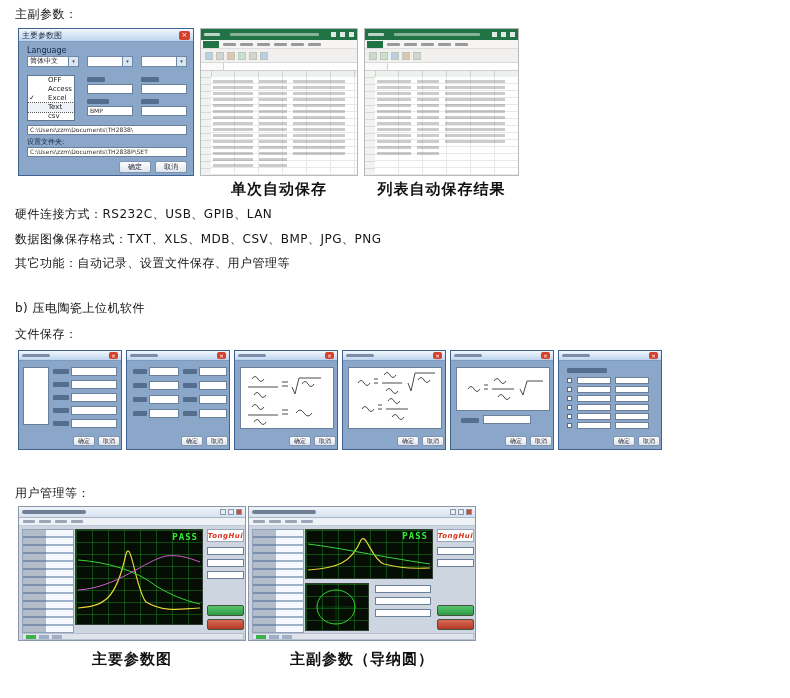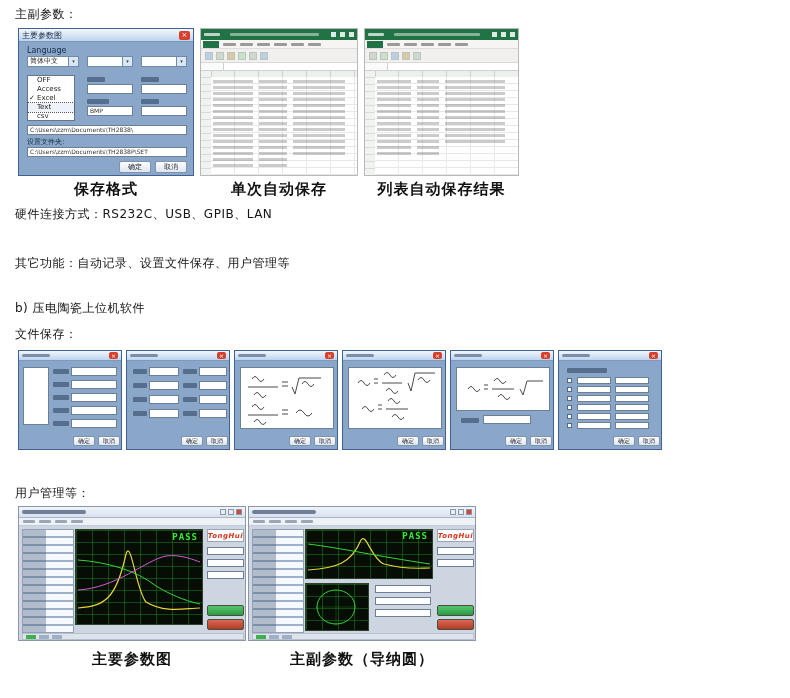--- a/index.html
+++ b/index.html
@@ -23,7 +23,7 @@
   .combo{position:absolute;background:#fff;border:1px solid #7089a8;font-size:7px;line-height:9px;padding-left:2px;color:#222;box-sizing:border-box;overflow:hidden;white-space:nowrap;}
   .combo .caret{position:absolute;right:0;top:0;bottom:0;width:9px;background:#dbe6f3;border-left:1px solid #7089a8;font-size:5px;line-height:9px;text-align:center;color:#345;}
   .list{position:absolute;background:#fff;border:1px solid #60788f;font-size:7px;color:#222;box-sizing:border-box;}
-  .list .li{height:9px;line-height:9px;padding-left:9px;position:relative;white-space:nowrap;}
+  .list .li{height:9px;line-height:9px;padding-left:20px;position:relative;white-space:nowrap;}
   .list .li .chk{position:absolute;left:1px;top:0;font-size:7px;color:#222;}
   .list .li.sel{outline:1px dotted #555;background:#eef3fa;}
   .wbox{position:absolute;background:#fff;border:1px solid #6c7f99;box-sizing:border-box;}

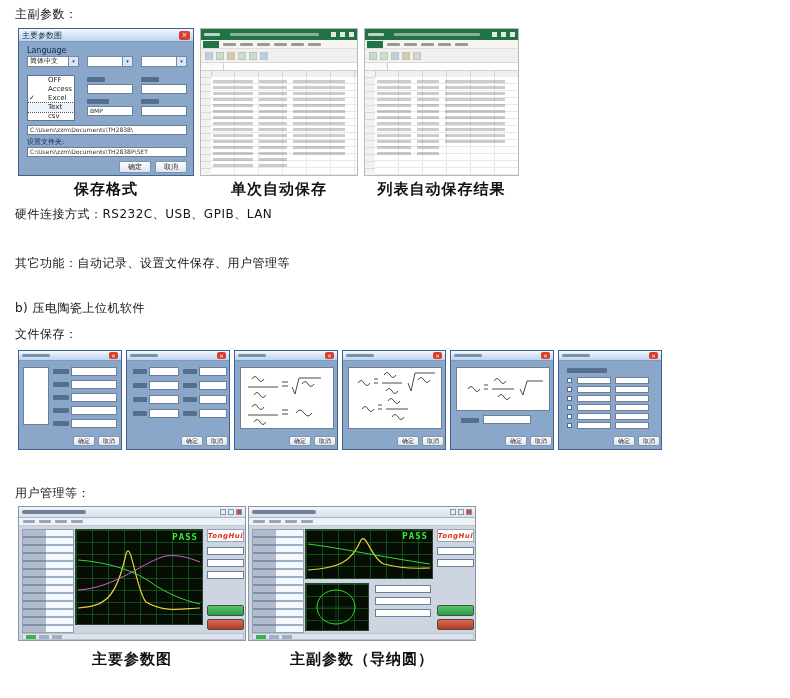--- a/index.html
+++ b/index.html
@@ -199,7 +199,6 @@
     </div>
   </figure>
 
-  <div class="caption" style="left:18px;top:180px;width:176px;">保存格式</div>
   <div class="caption" style="left:200px;top:180px;width:158px;">单次自动保存</div>
   <div class="caption" style="left:364px;top:180px;width:155px;">列表自动保存结果</div>
 

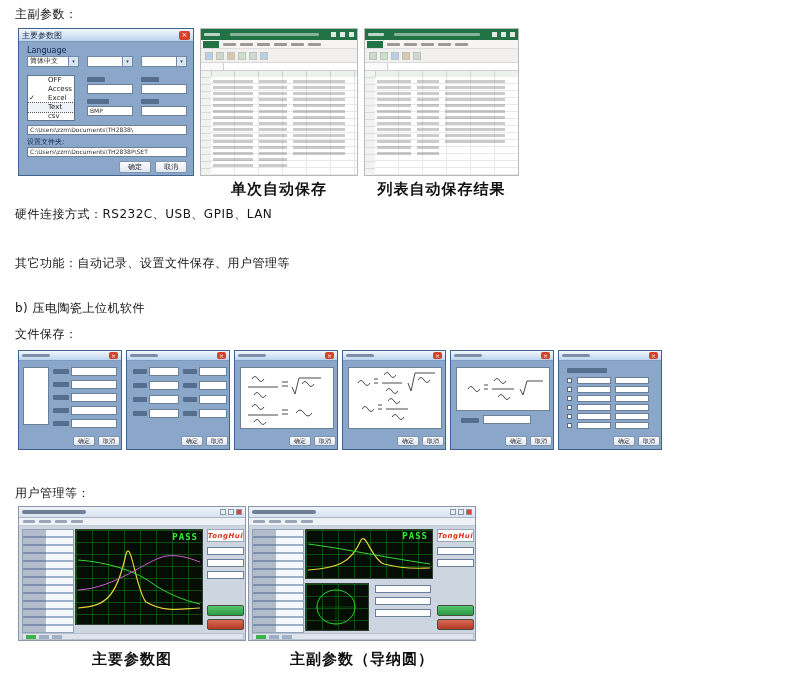--- a/index.html
+++ b/index.html
@@ -203,6 +203,7 @@
   <div class="caption" style="left:364px;top:180px;width:155px;">列表自动保存结果</div>
 
   <div class="doc-text" style="left:15px;top:206px;">硬件连接方式：RS232C、USB、GPIB、LAN</div>
+  <div class="doc-text" style="left:15px;top:231px;">数据图像保存格式：TXT、XLS、MDB、CSV、BMP、JPG、PNG</div>
   <div class="doc-text" style="left:15px;top:255px;">其它功能：自动记录、设置文件保存、用户管理等</div>
 
   <div class="doc-text" style="left:15px;top:300px;">b) 压电陶瓷上位机软件</div>

